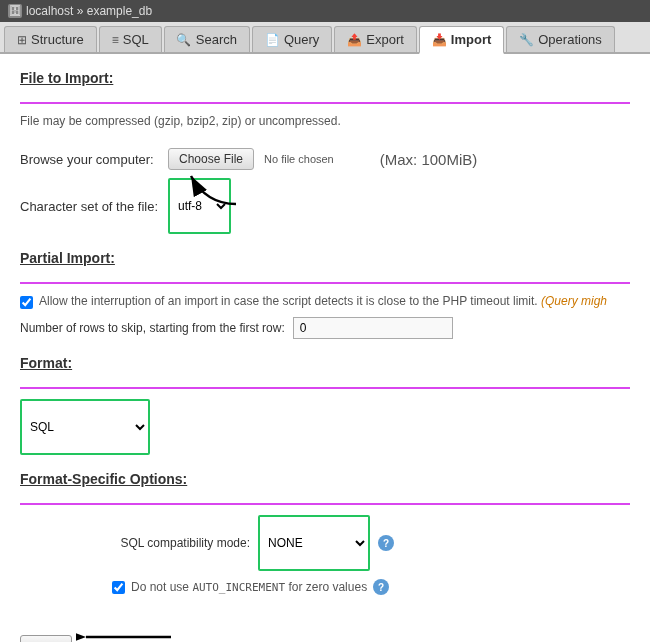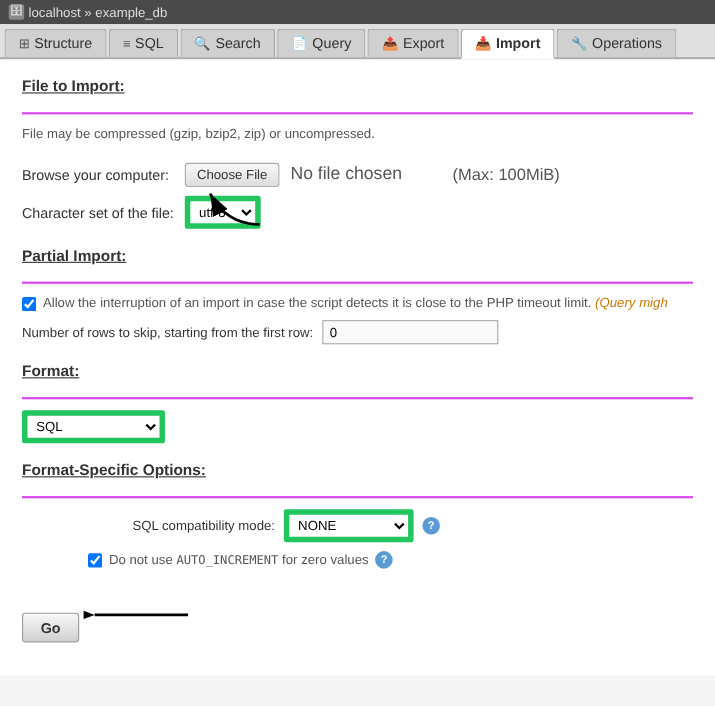--- a/index.html
+++ b/index.html
@@ -120,7 +120,7 @@
     }
 
     .no-file-text {
-      font-size: 16px;
+      font-size: 11px;
       color: #555;
       margin-left: 4px;
     }

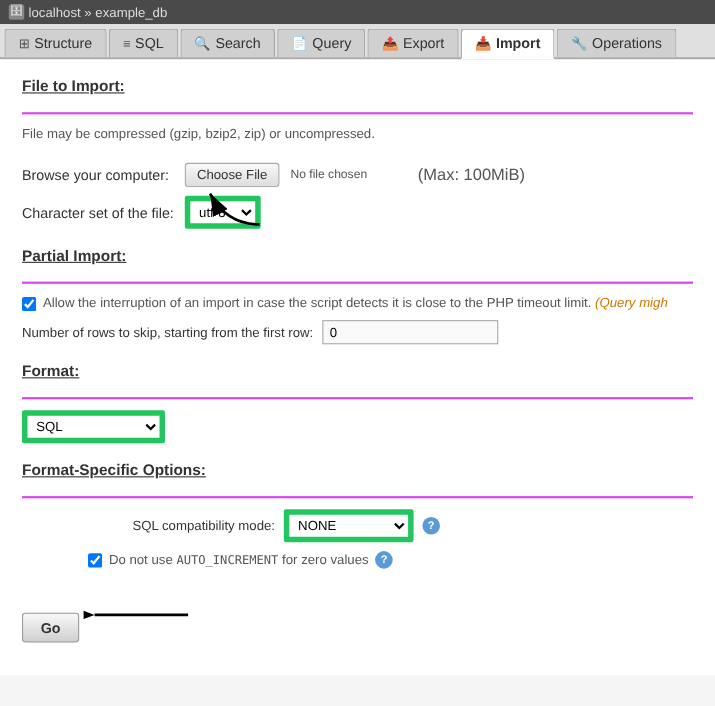--- a/index.html
+++ b/index.html
@@ -132,9 +132,9 @@
 
     
     select {
-      border: 5px solid #22c55e;
+      border: 2px solid #22c55e;
       background: #fff;
-      padding: 2px 4px;
+      padding: 18px 4px;
       font-size: 12px;
       border-radius: 2px;
     }

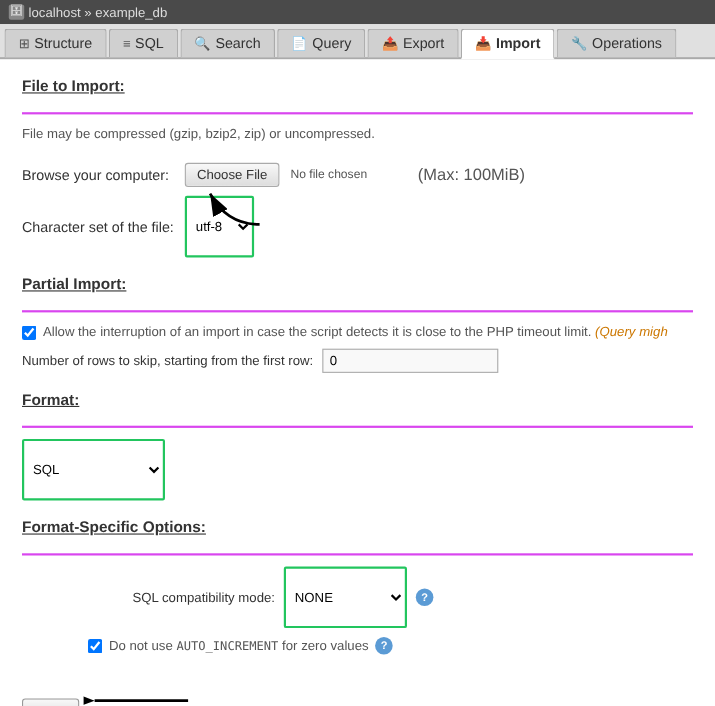--- a/index.html
+++ b/index.html
@@ -215,7 +215,7 @@
       display: flex;
       align-items: center;
       gap: 6px;
-      margin-left: 60px;
+      margin-left: 92px;
       font-size: 12px;
       color: #555;
     }

